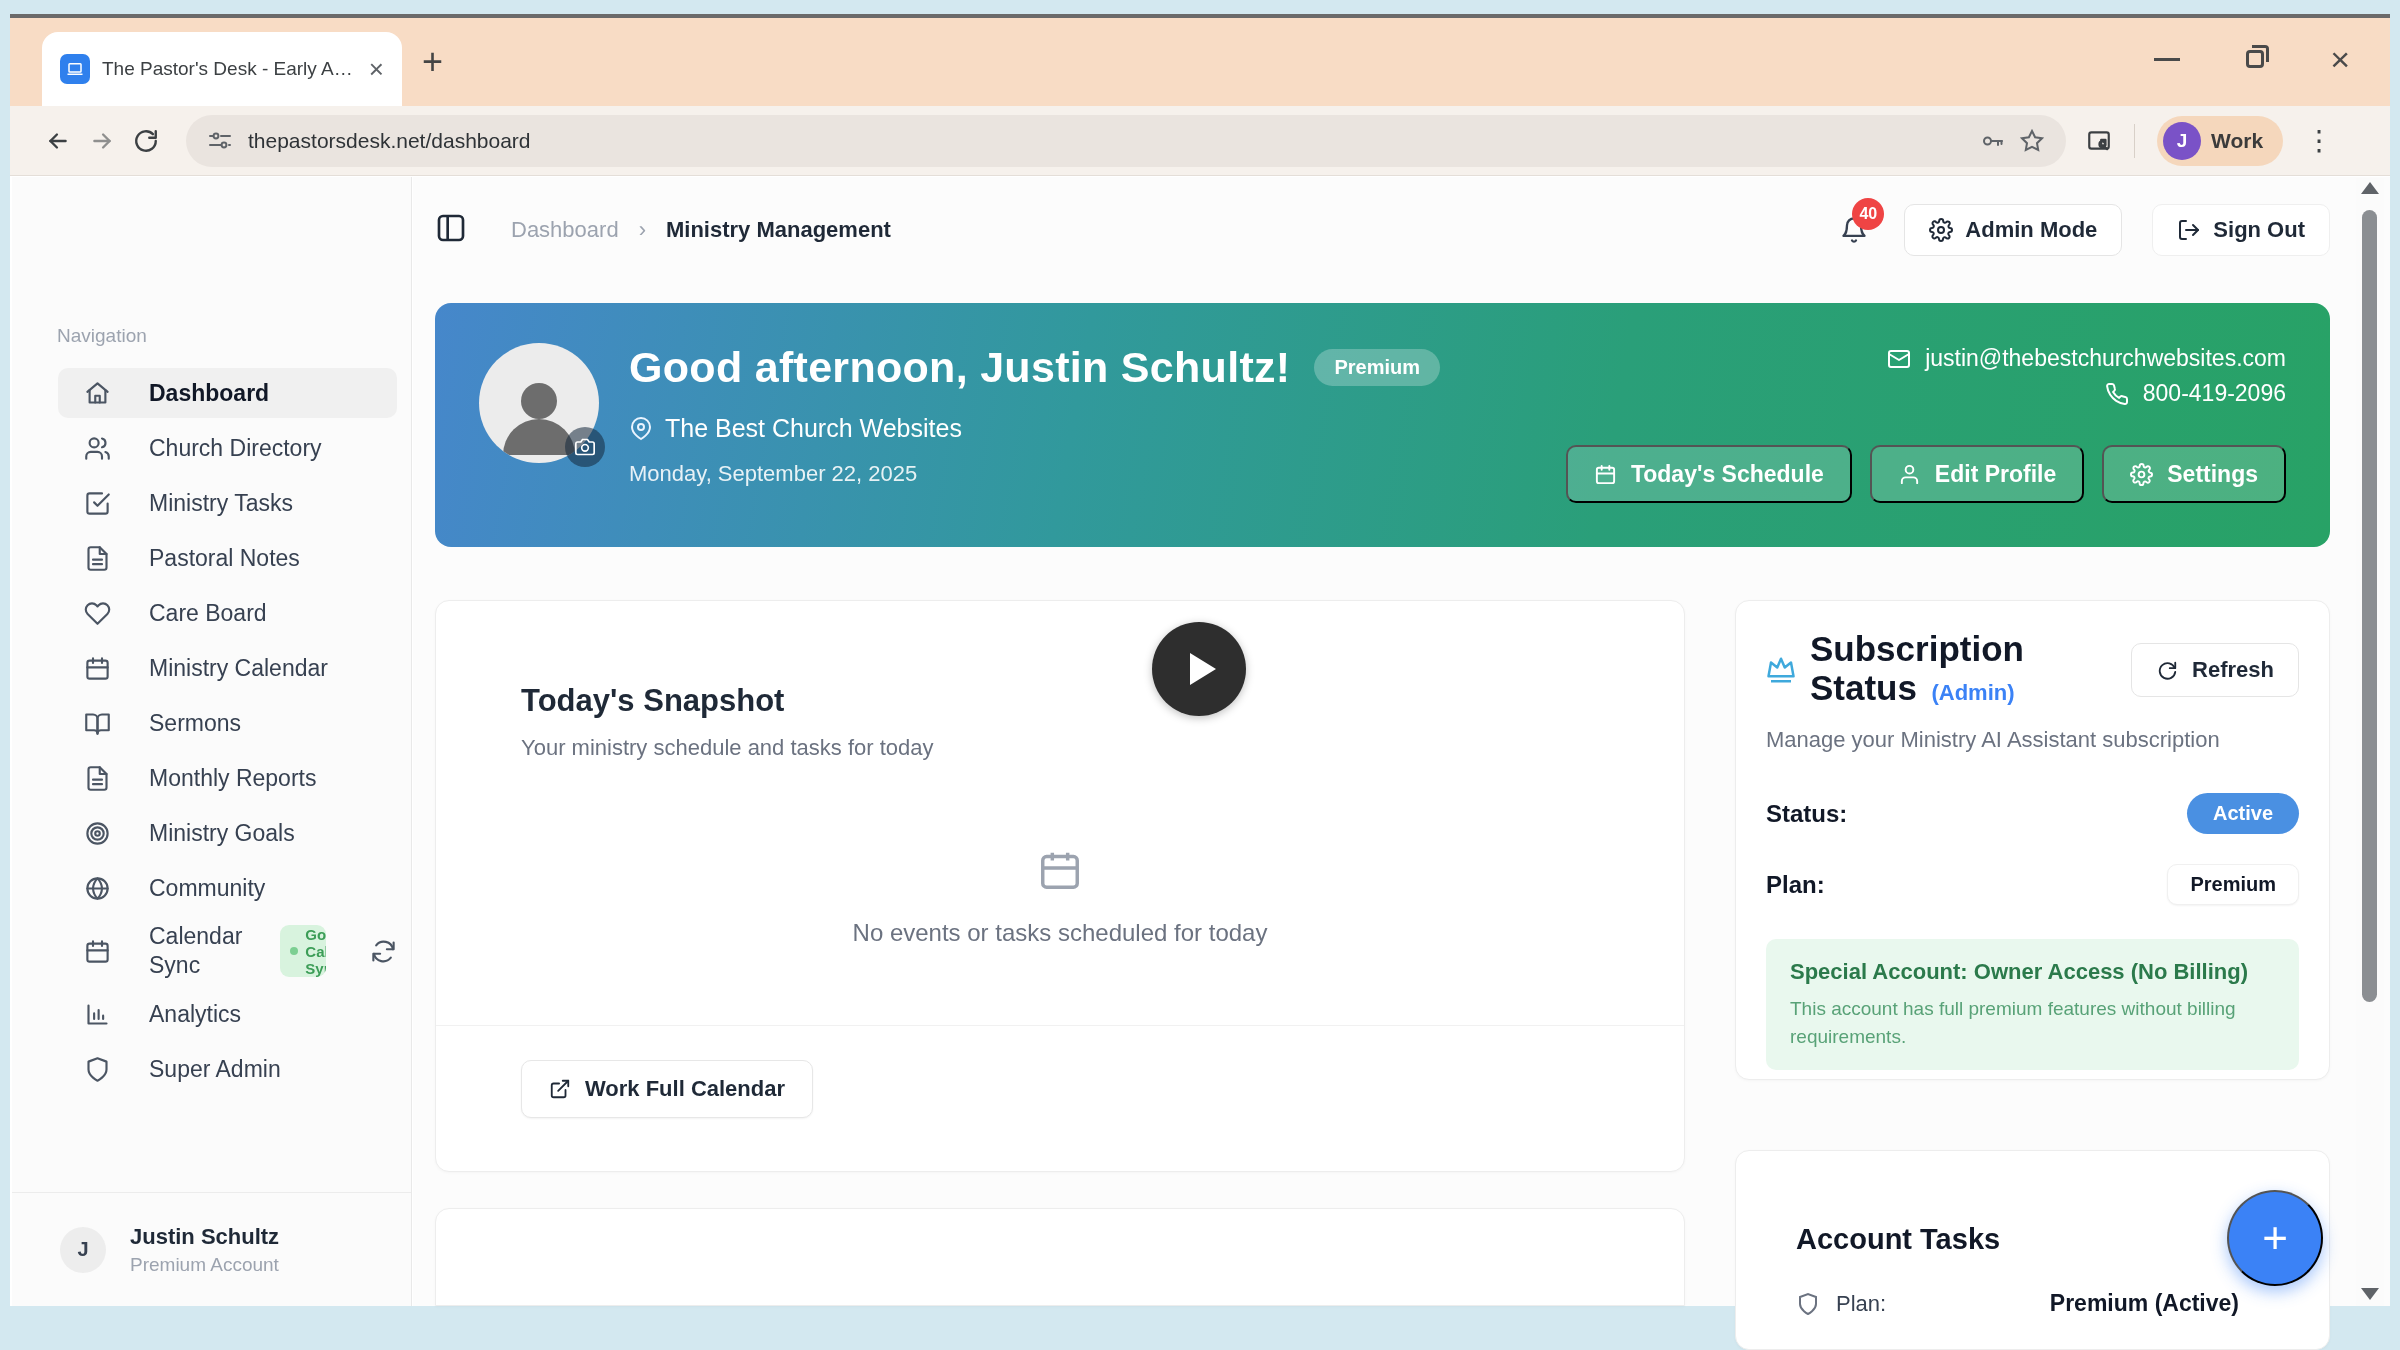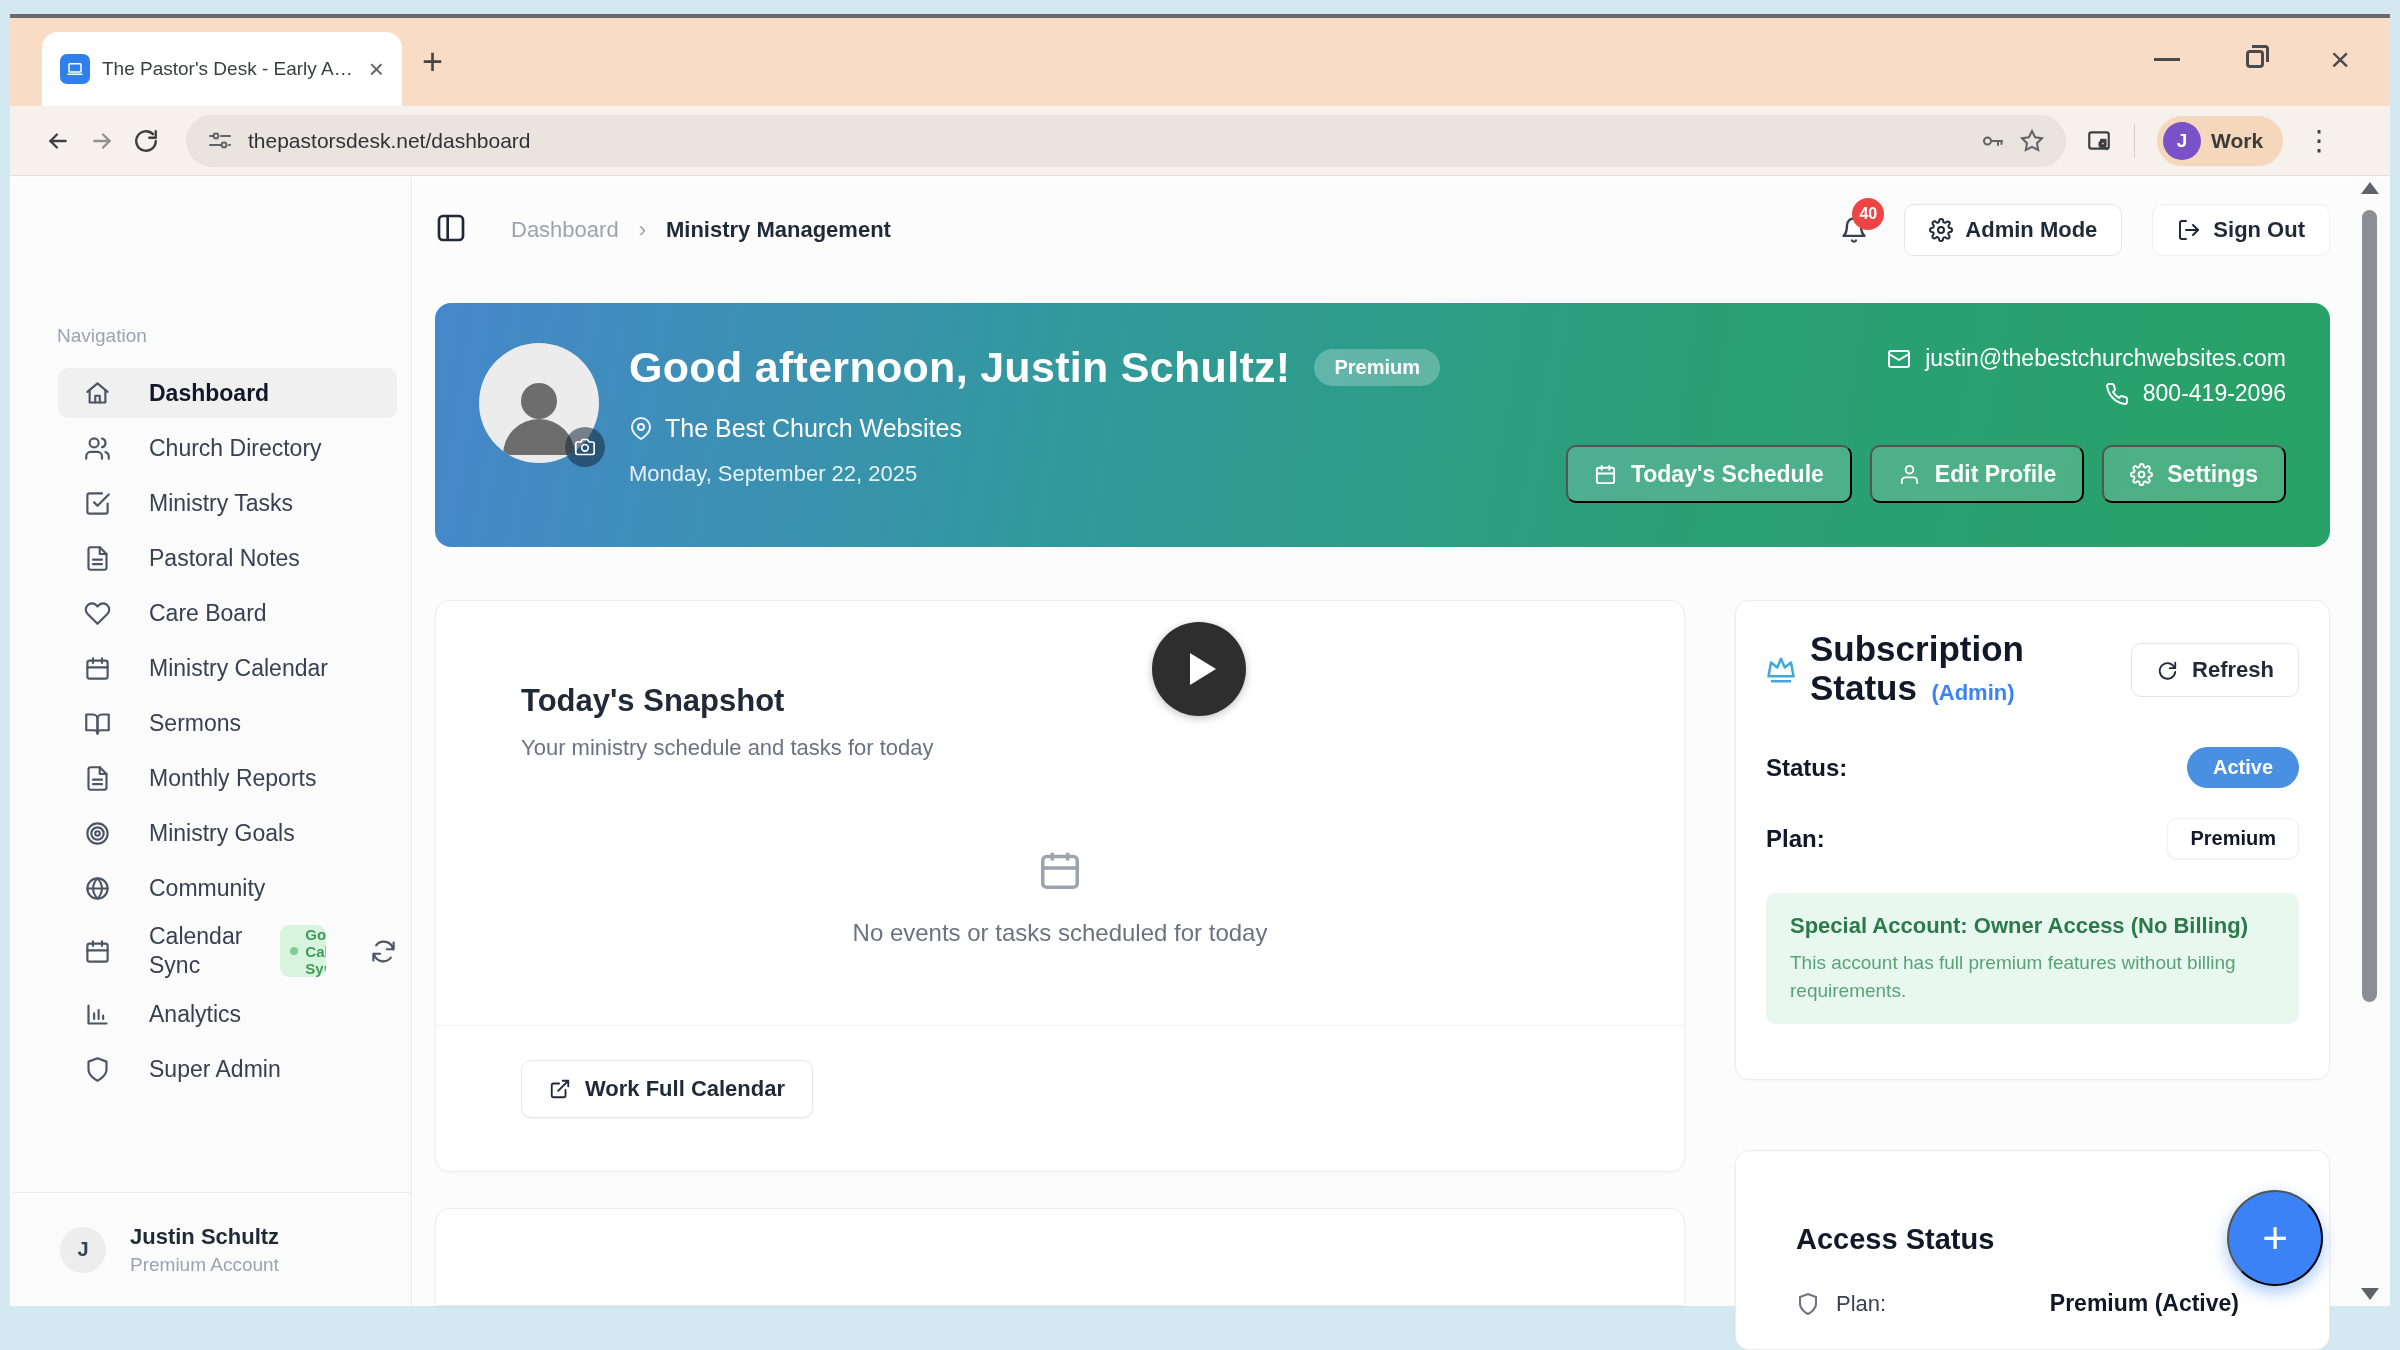--- a/index.html
+++ b/index.html
@@ -550,6 +550,7 @@
         <span>Refresh</span>
       </button>
     </div>
+    <p class="sub-sub">Manage your Ministry AI Assistant subscription</p>
     <div class="sub-row">
       <span class="sub-row-label">Status:</span>
       <span class="pill-active">Active</span>

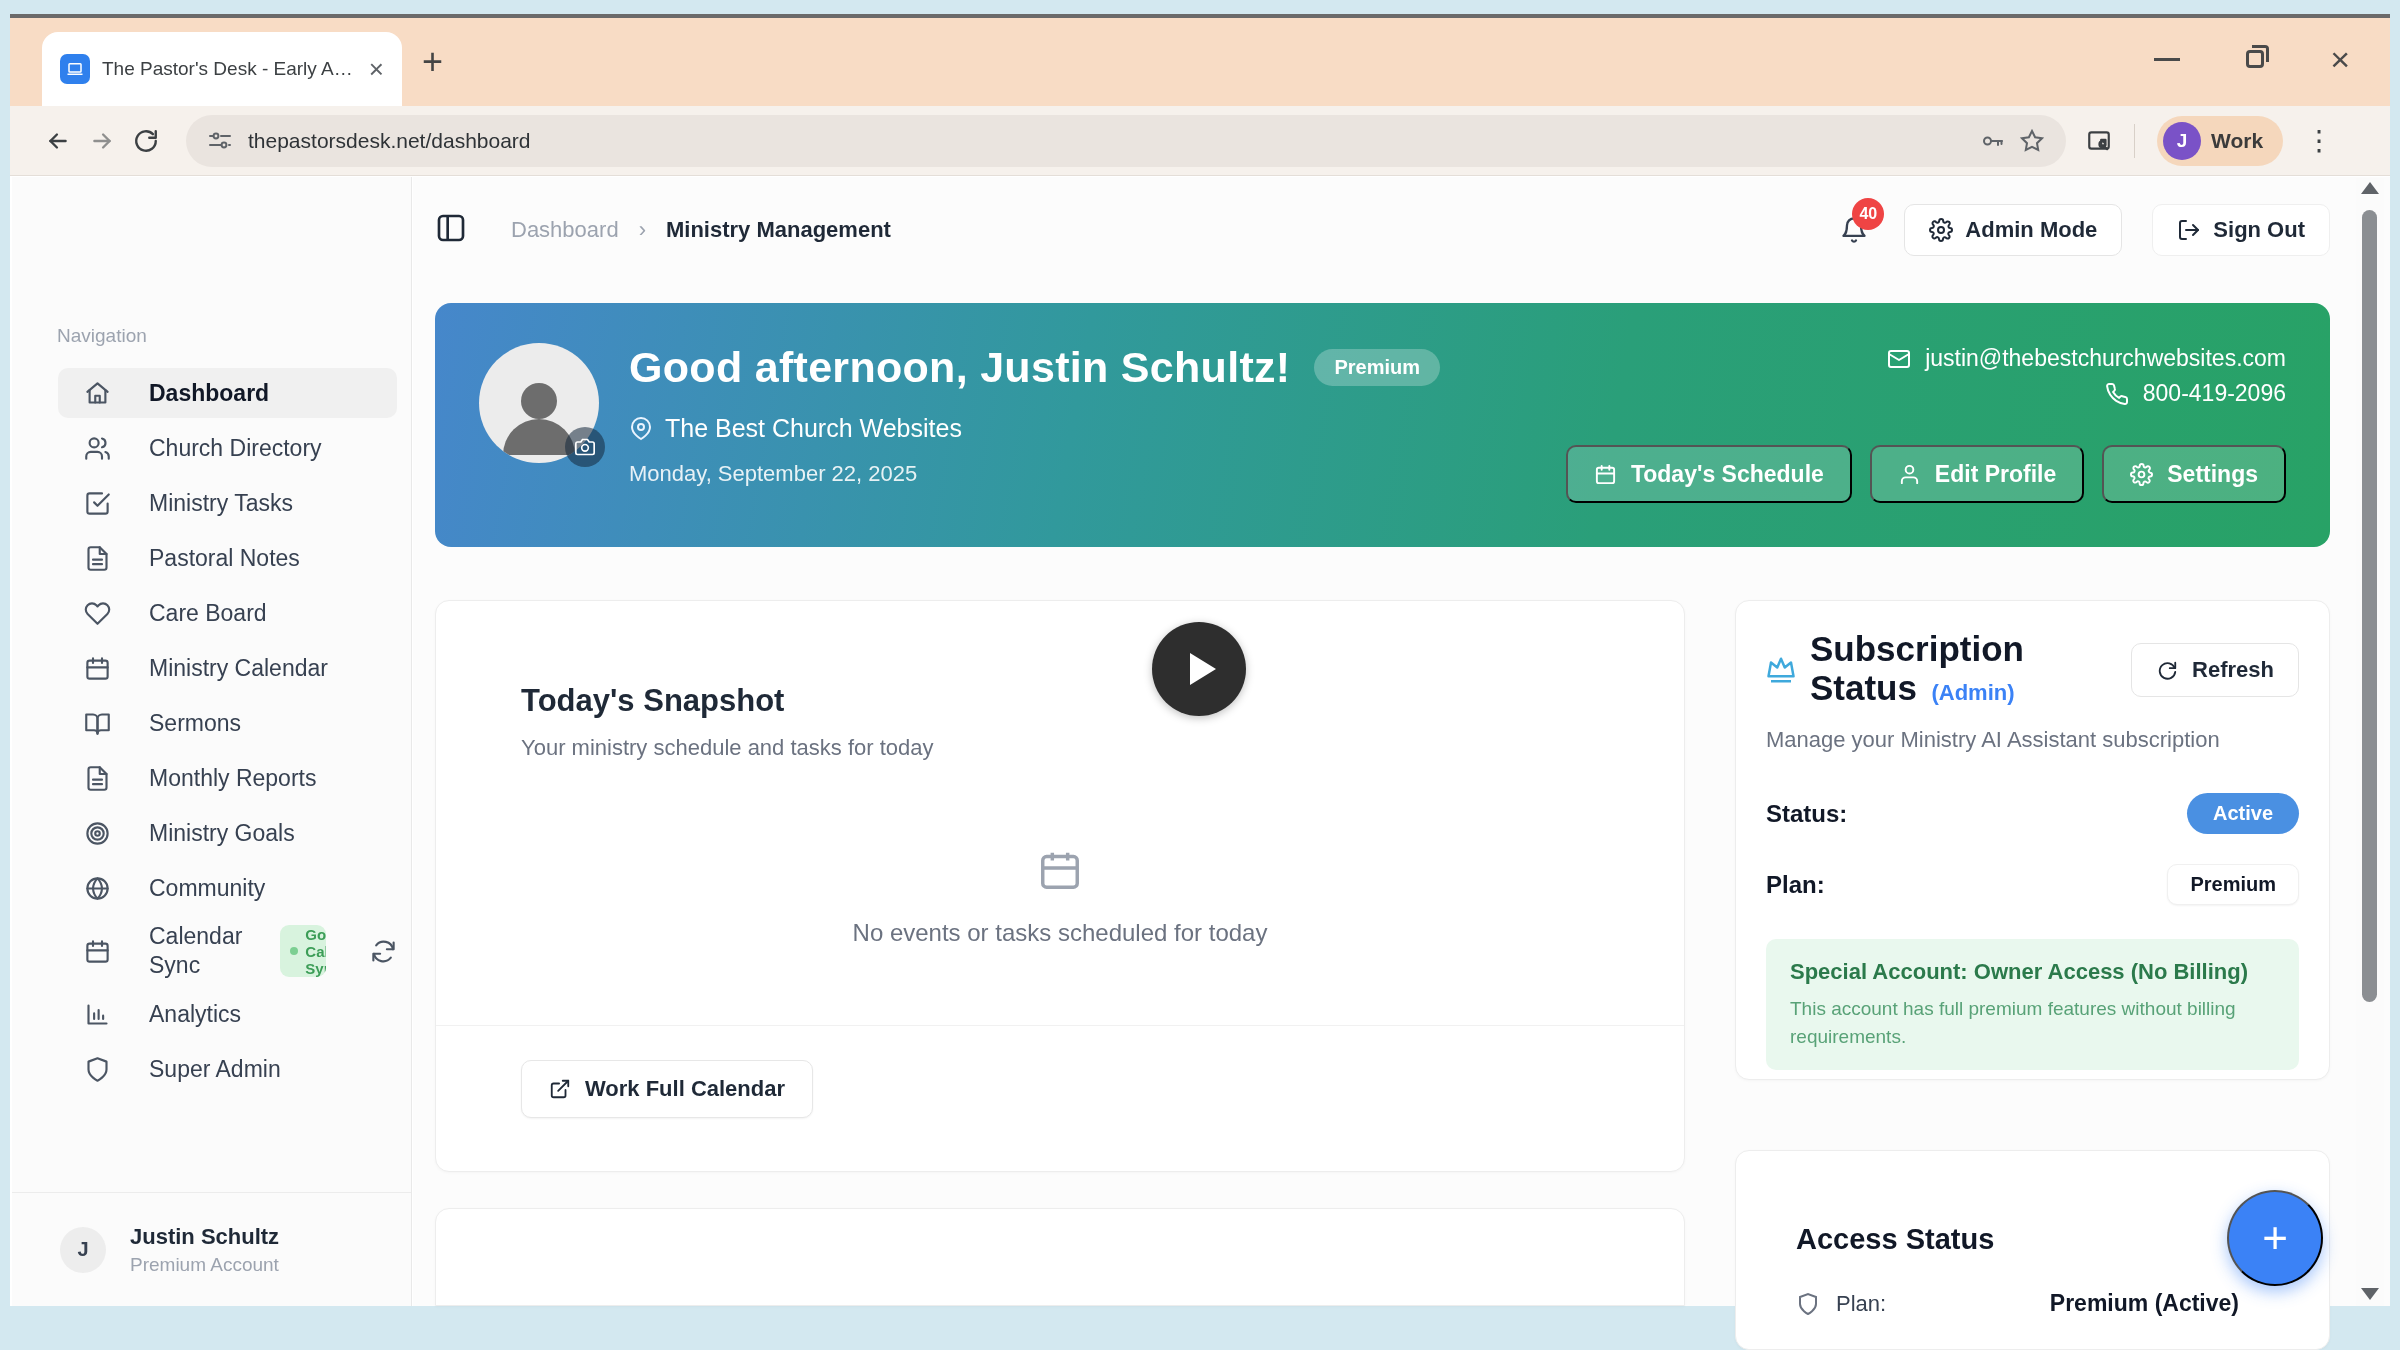--- a/index.html
+++ b/index.html
@@ -566,7 +566,7 @@
   </section>
 
   <section class="card account-card">
-    <h3 class="account-title">Access Status</h3>
+    <h3 class="account-title">Account Tasks</h3>
     <div class="account-row">
       <svg viewBox="0 0 24 24">
           <path d="M12 22s8-4 8-10V5l-8-3-8 3v7c0 6 8 10 8 10z"></path>

